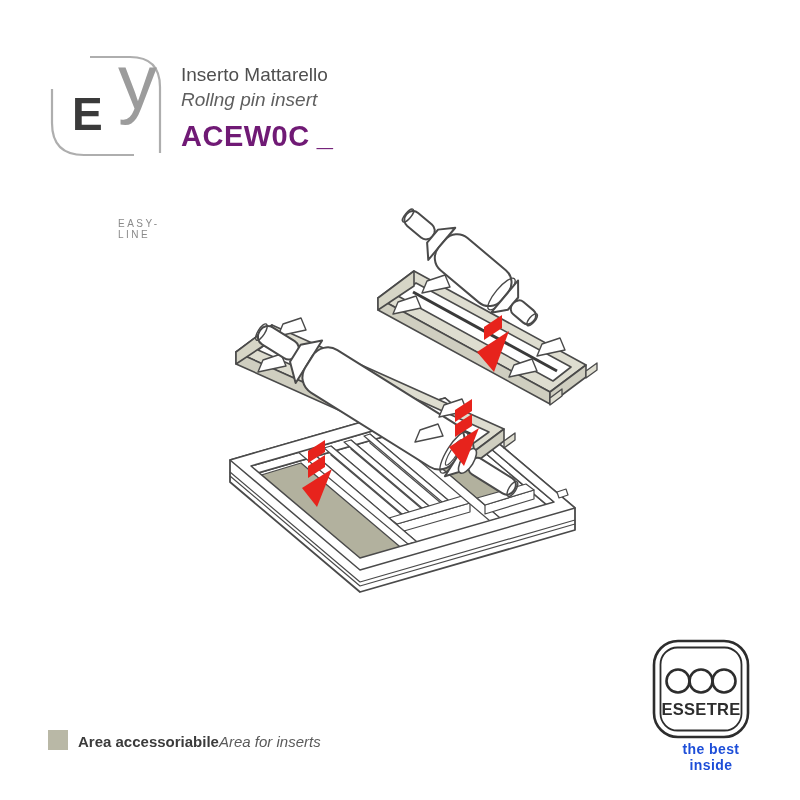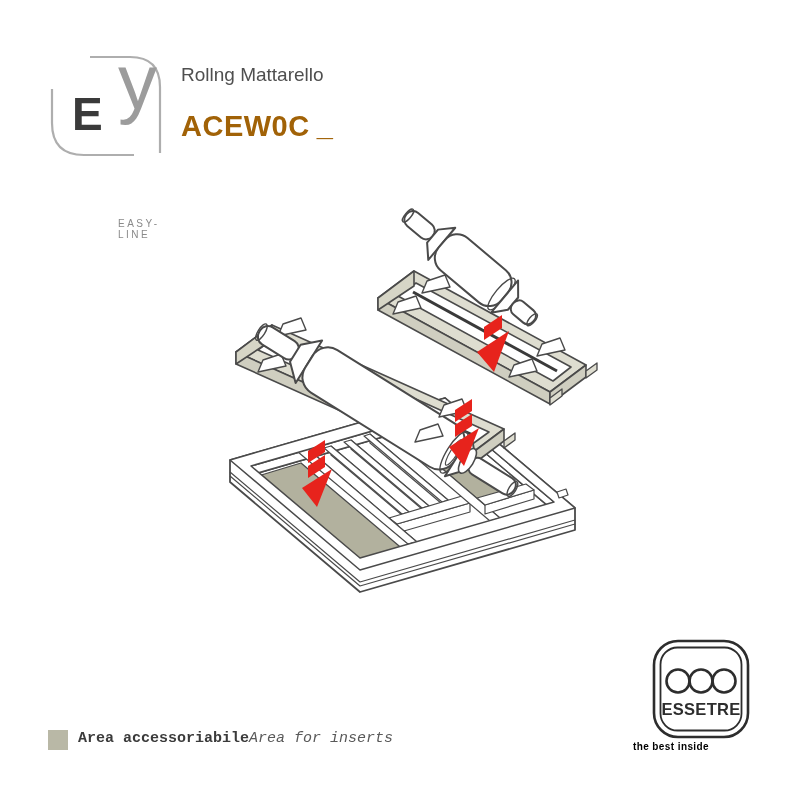--- a/index.html
+++ b/index.html
@@ -40,7 +40,7 @@
     <span class="logo-sub">EASY-LINE</span>
   </div>
 
-  <div class="title-it">Rollng Mattarello</div>
+  <div class="title-it">Inserto Mattarello</div>
   <div class="code"><span>ACEW0C</span><span class="suffix">_</span></div>
 
   <svg class="abs" style="left:0;top:0;" width="800" height="800" viewBox="0 0 800 800">

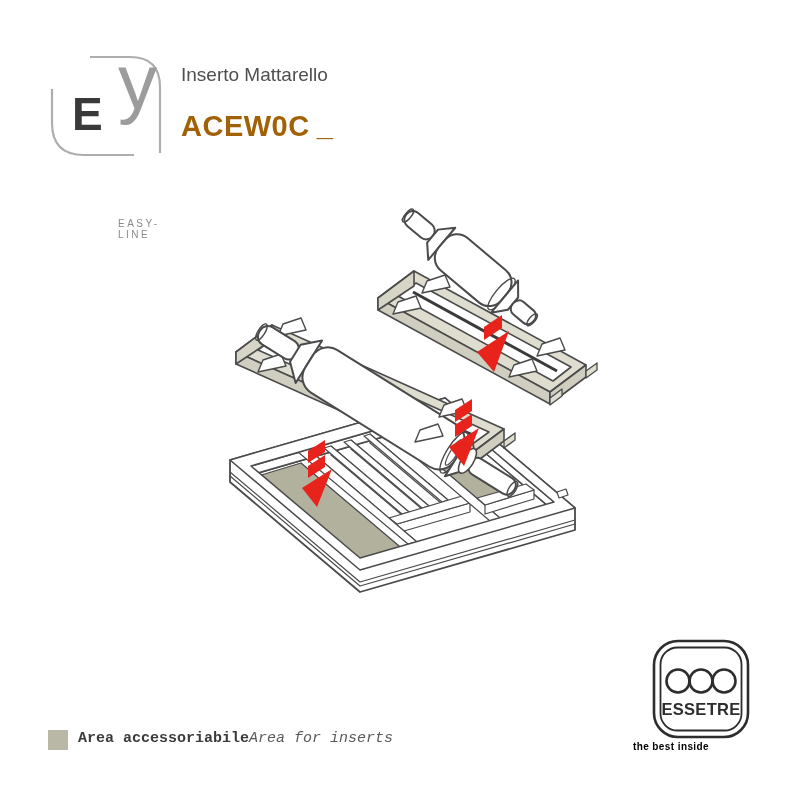--- a/index.html
+++ b/index.html
@@ -41,6 +41,7 @@
   </div>
 
   <div class="title-it">Inserto Mattarello</div>
+  <div class="title-en">Rollng pin insert</div>
   <div class="code"><span>ACEW0C</span><span class="suffix">_</span></div>
 
   <svg class="abs" style="left:0;top:0;" width="800" height="800" viewBox="0 0 800 800">

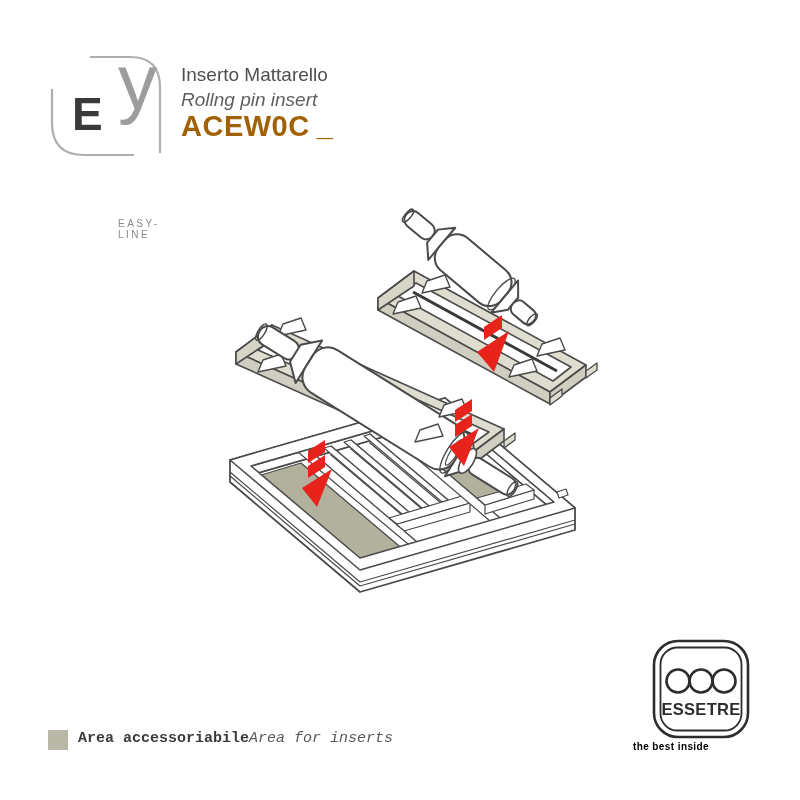--- a/index.html
+++ b/index.html
@@ -13,7 +13,7 @@
   
   .title-it{position:absolute;left:181px;top:64px;font-size:19px;color:#4f4f4f;}
   .title-en{position:absolute;left:181px;top:89px;font-size:19px;font-style:italic;color:#5f5f5f;}
-  .code{position:absolute;left:181px;top:110px;font-size:29px;font-weight:700;color:#a16207;letter-spacing:.5px;}
+  .code{position:absolute;left:181px;top:120px;font-size:29px;font-weight:700;color:#701a75;letter-spacing:.5px;}
   .code .suffix{margin-left:7px;font-weight:700;}
   
   .legend{position:absolute;left:48px;top:730px;display:flex;align-items:flex-start;font-size:15px;color:#3b3b3b;font-family:Liberation Mono, monospace;}

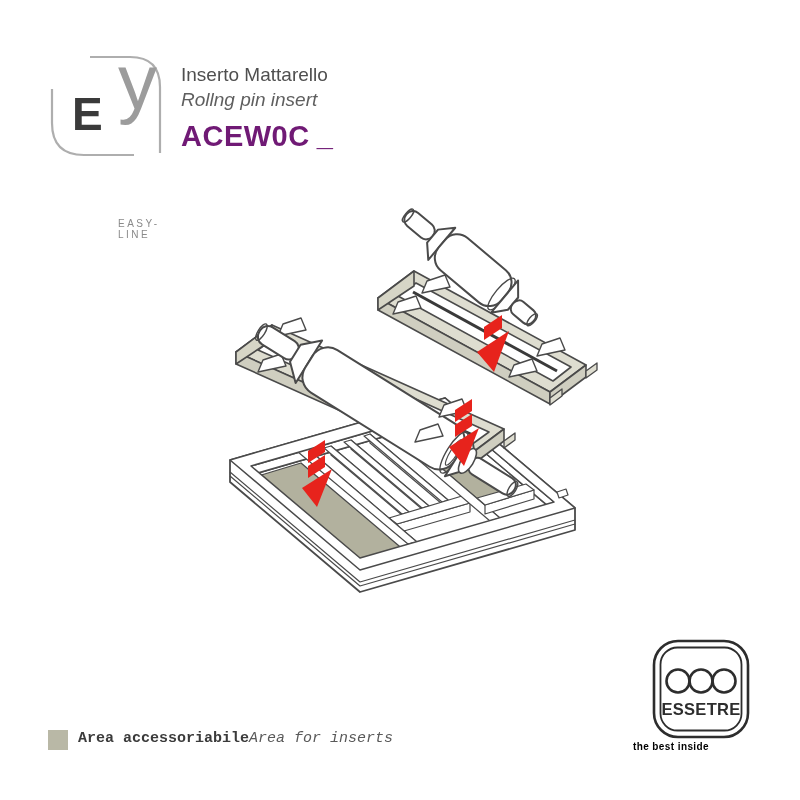--- a/index.html
+++ b/index.html
@@ -16,7 +16,7 @@
   .code{position:absolute;left:181px;top:120px;font-size:29px;font-weight:700;color:#701a75;letter-spacing:.5px;}
   .code .suffix{margin-left:7px;font-weight:700;}
   
-  .legend{position:absolute;left:48px;top:730px;display:flex;align-items:flex-start;font-size:15px;color:#3b3b3b;font-family:Liberation Mono, monospace;}
+  .legend{position:absolute;left:48px;top:730px;display:flex;align-items:flex-end;font-size:15px;color:#3b3b3b;}
   .legend .lab-it{font-weight:700;margin-left:10px;}
   .legend .lab-en{font-style:italic;color:#5a5a5a;margin-left:0;font-weight:400;}
   

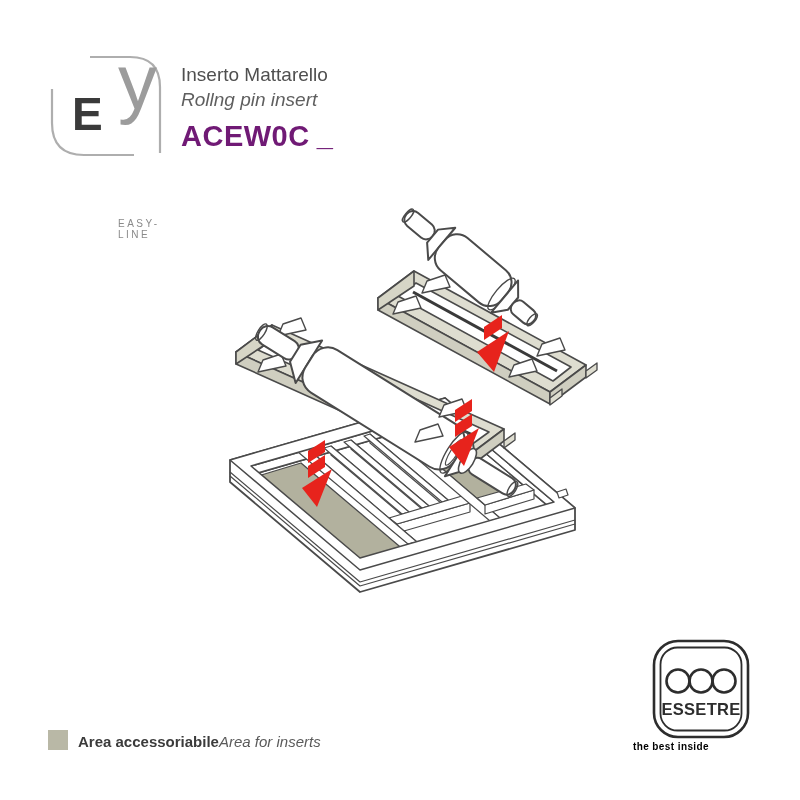--- a/index.html
+++ b/index.html
@@ -20,8 +20,8 @@
   .legend .lab-it{font-weight:700;margin-left:10px;}
   .legend .lab-en{font-style:italic;color:#5a5a5a;margin-left:0;font-weight:400;}
   
-  .tagline{position:absolute;left:620px;top:741px;width:102px;text-align:center;
-           font-size:10px;font-weight:700;color:#000000;letter-spacing:.4px;}
+  .tagline{position:absolute;left:660px;top:741px;width:102px;text-align:center;
+           font-size:14px;font-weight:700;color:#1d4ed8;letter-spacing:.4px;}
   svg{display:block;}
   .iso{stroke:#4a4a4a;stroke-linejoin:round;}
 </style>

